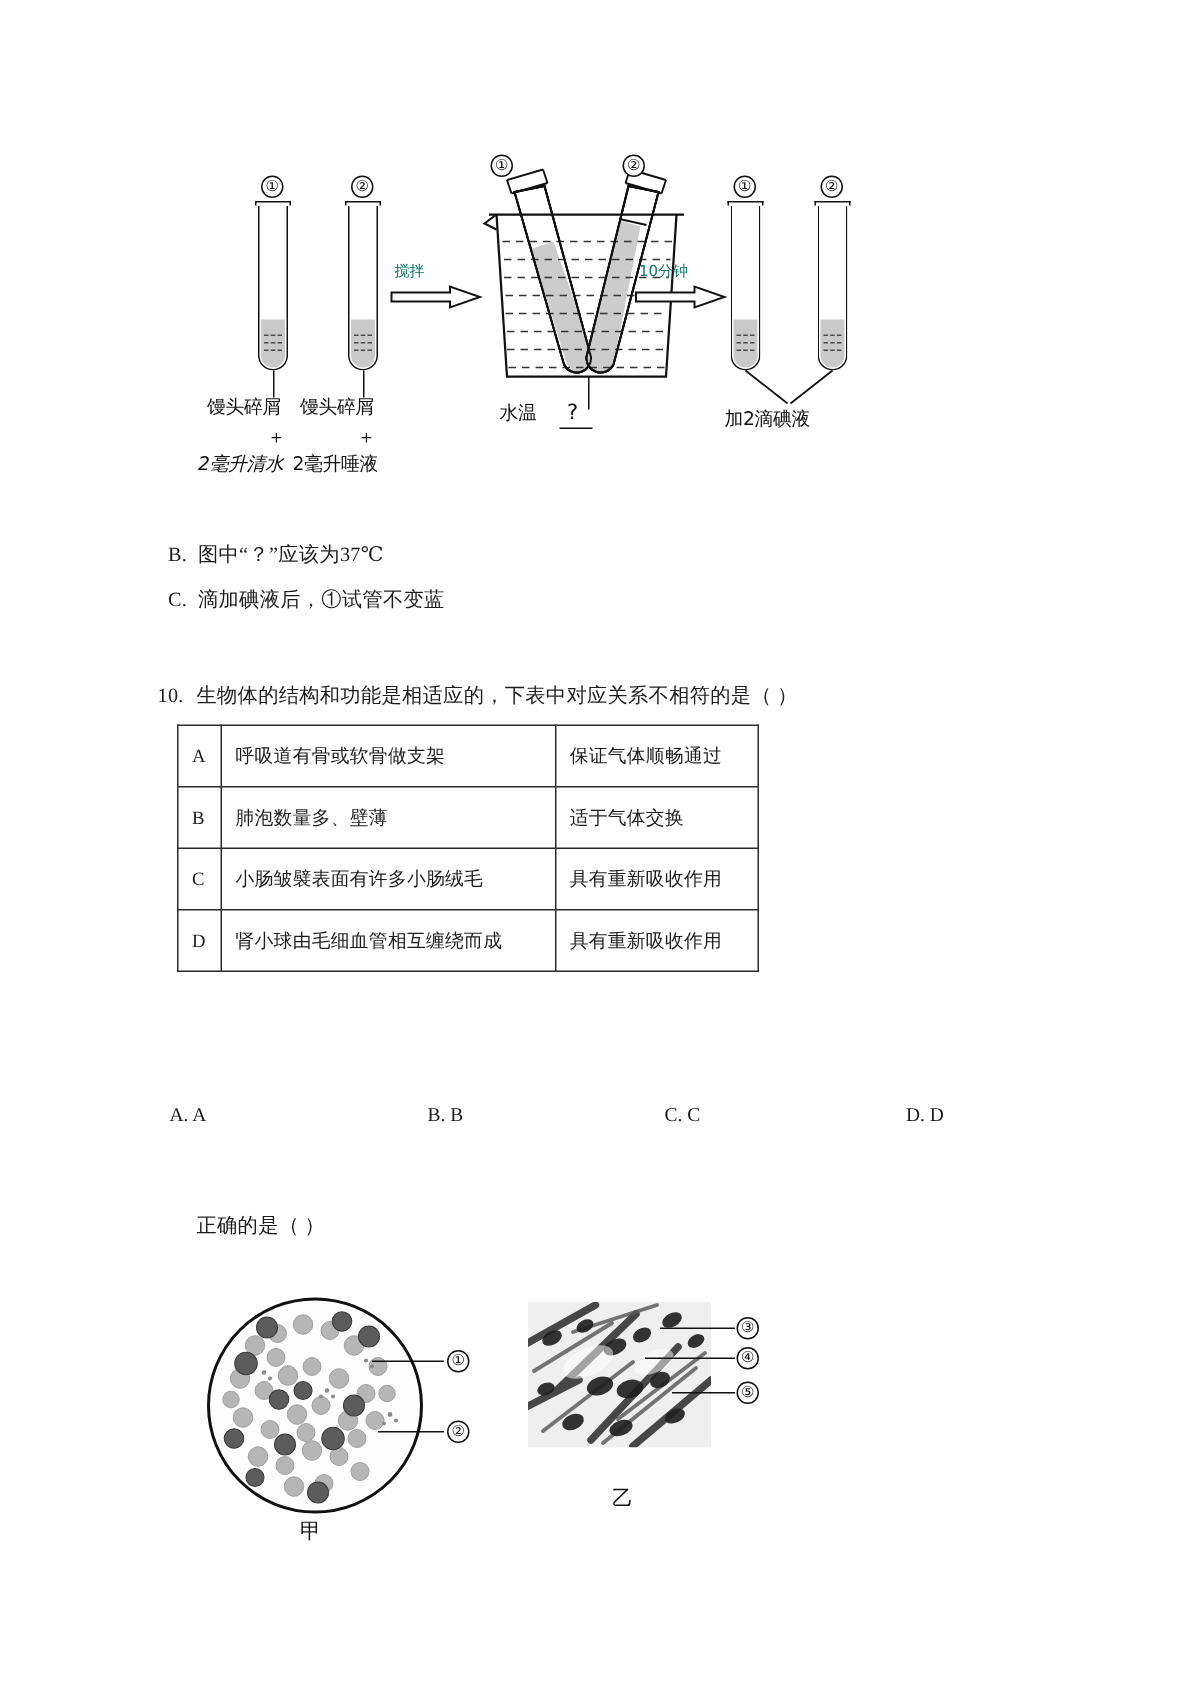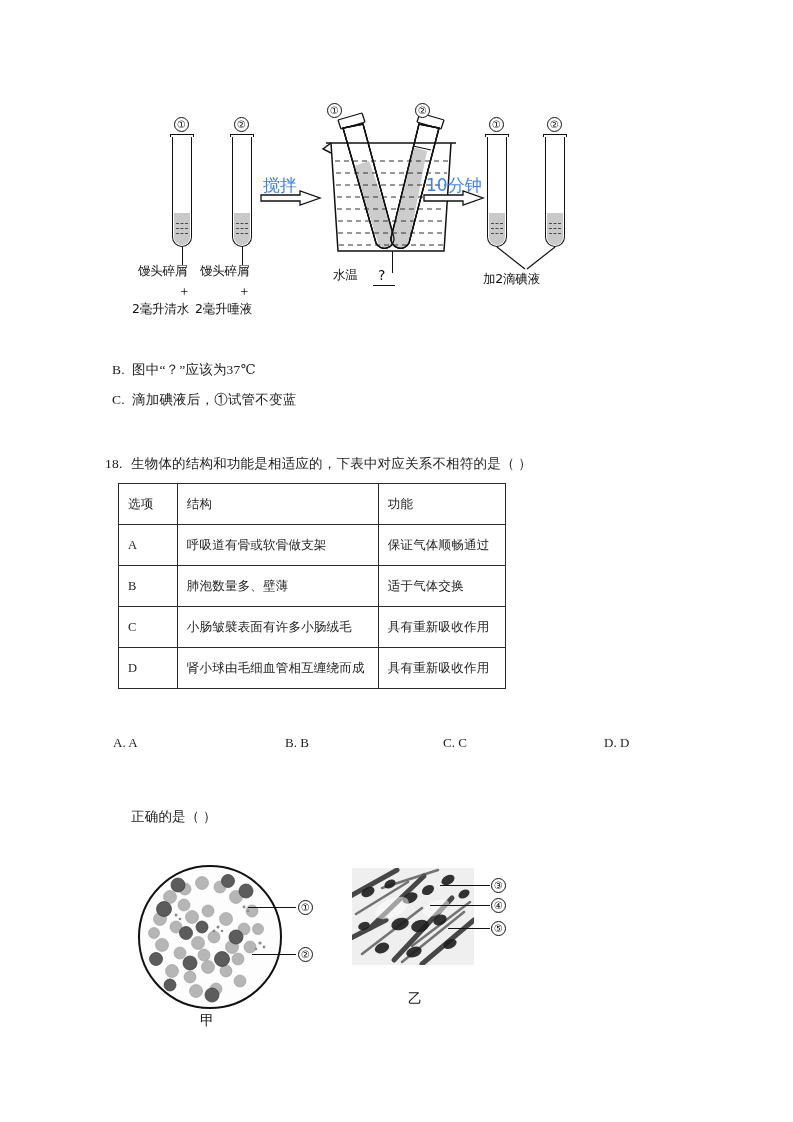--- a/index.html
+++ b/index.html
@@ -116,9 +116,9 @@
     left: 3px;
     top: -16px;
     font-family: "DejaVu Sans", "Liberation Sans", sans-serif;
-    font-size: 17px;
+    font-size: 10px;
     white-space: nowrap;
-    color: #3b82f6;
+    color: #0f766e;
   }
   .arrow-group svg { display: block; }
 

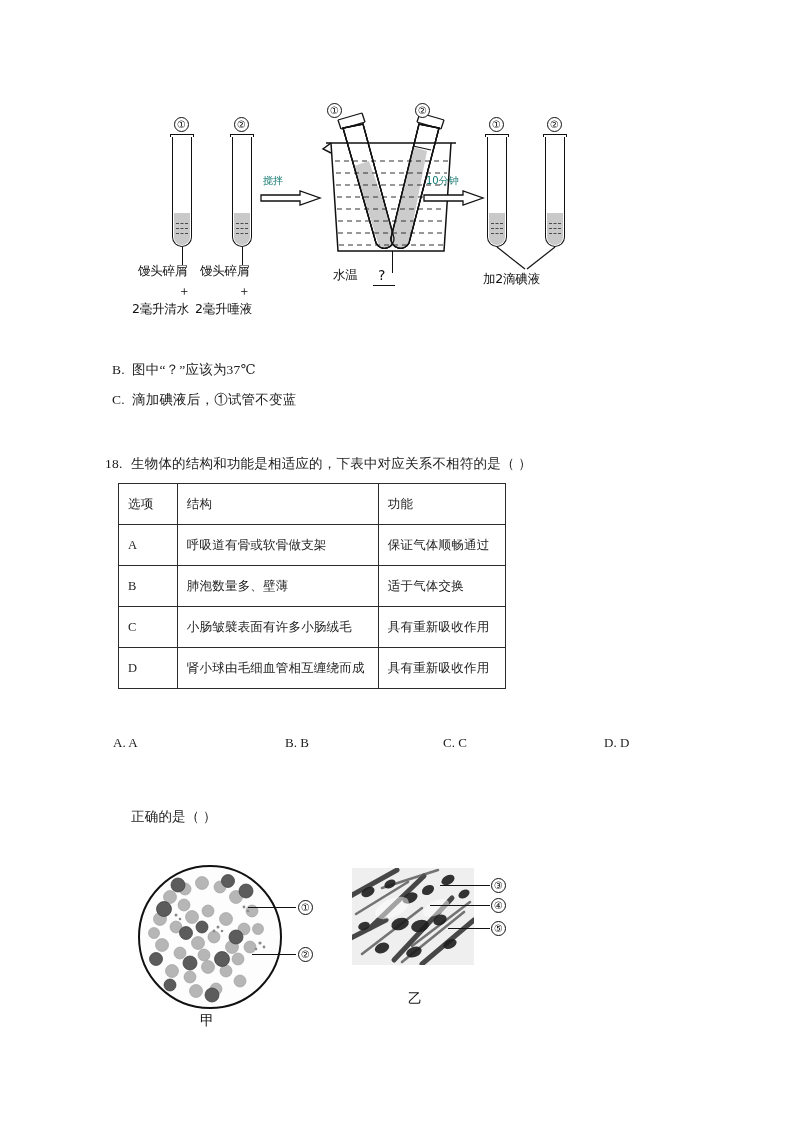--- a/index.html
+++ b/index.html
@@ -250,7 +250,7 @@
     <div class="leader" style="left:77px; top:152px; width:1.3px; height:18px;"></div>
     <div class="fig-label" style="left:33px; top:168px;">馒头碎屑</div>
     <div class="fig-label" style="left:73px; top:188px;">＋</div>
-    <div class="fig-label" style="left:27px; top:206px;">2毫升清水</div>
+    <div class="fig-label" style="left:27px; top:206px;font-style:italic;">2毫升清水</div>
 
     <div class="circ-num" style="left:129px; top:22px;">②</div>
     <div class="tube" style="left:127px; top:42px;">

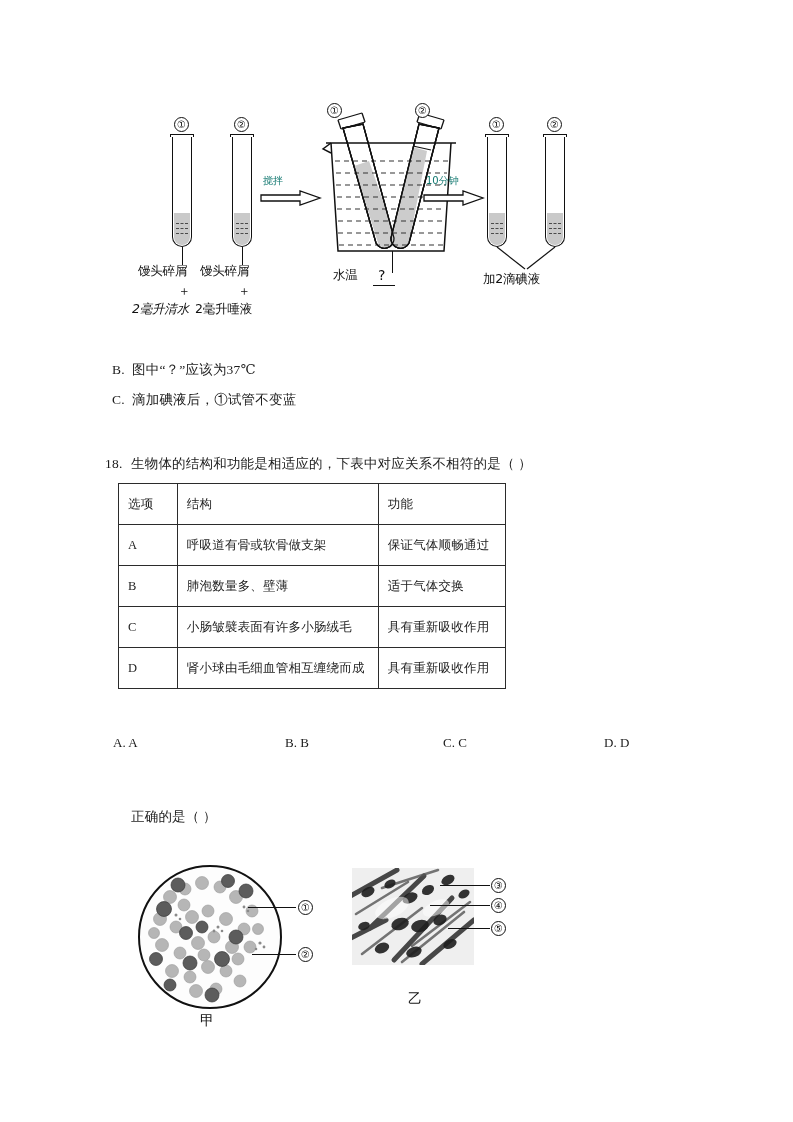--- a/index.html
+++ b/index.html
@@ -363,7 +363,7 @@
   </div>
 
   <div class="qline" style="left:105px; top:455px;">
-    <span class="num">18.</span><span>生物体的结构和功能是相适应的，下表中对应关系不相符的是（      ）</span>
+    <span class="num">10.</span><span>生物体的结构和功能是相适应的，下表中对应关系不相符的是（      ）</span>
   </div>
 
   <table id="struct-table">

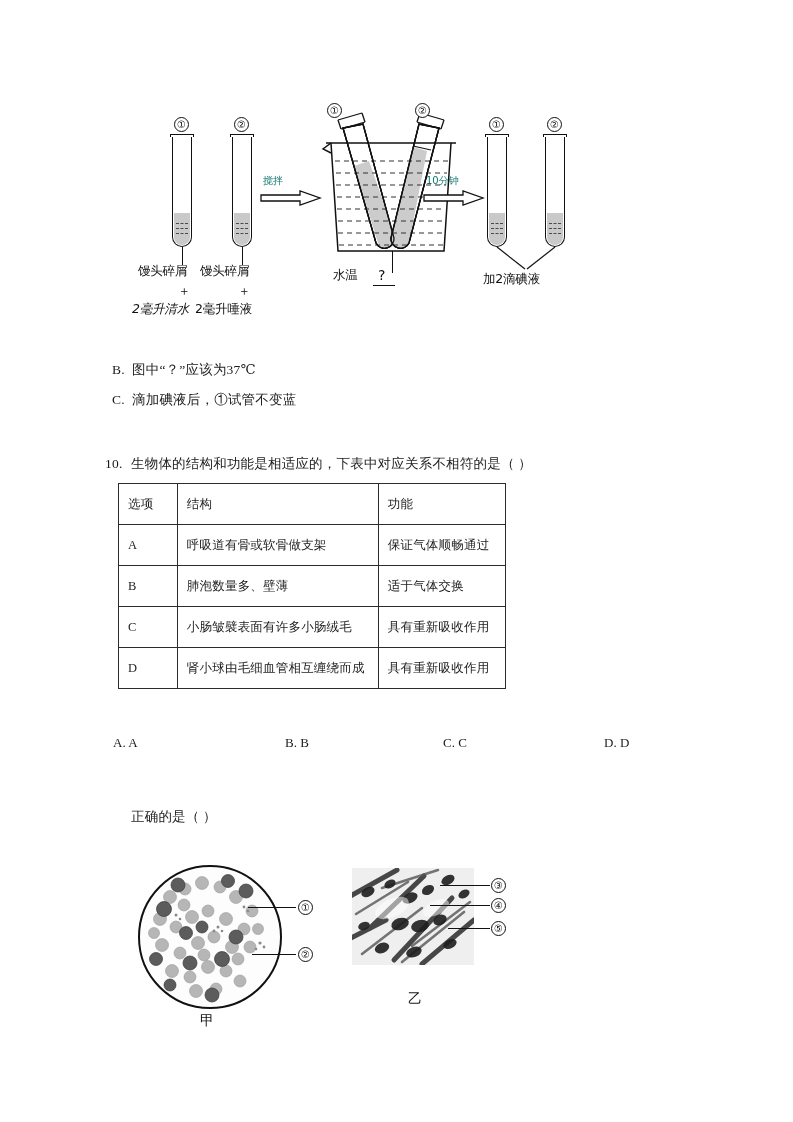--- a/index.html
+++ b/index.html
@@ -368,11 +368,6 @@
 
   <table id="struct-table">
     <tbody>
-      <tr>
-        <td class="col-opt">选项</td>
-        <td class="col-struct">结构</td>
-        <td class="col-func">功能</td>
-      </tr>
       <tr>
         <td class="opt-cell">A</td>
         <td>呼吸道有骨或软骨做支架</td>

